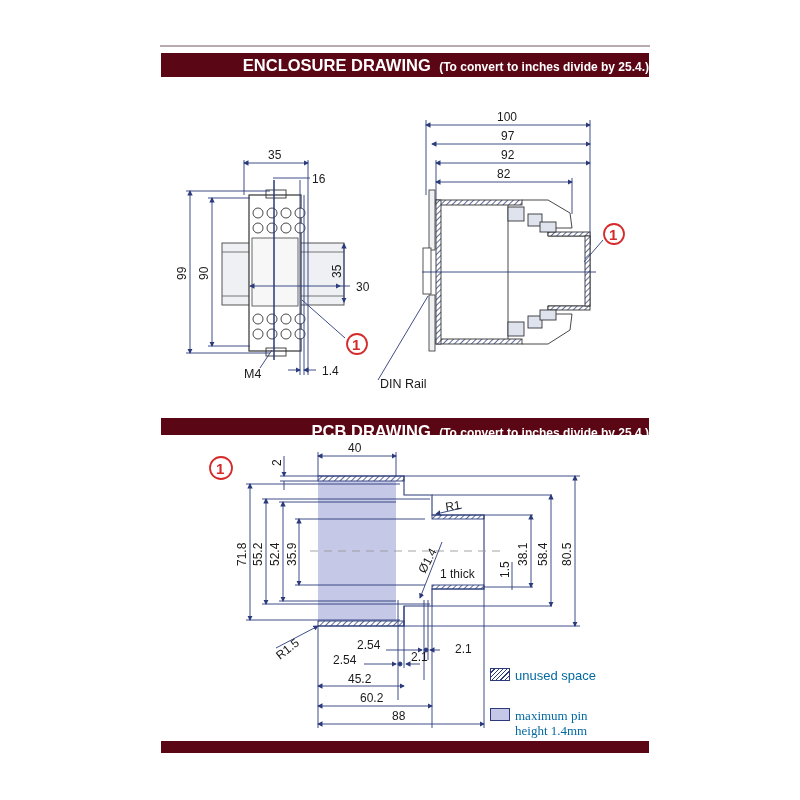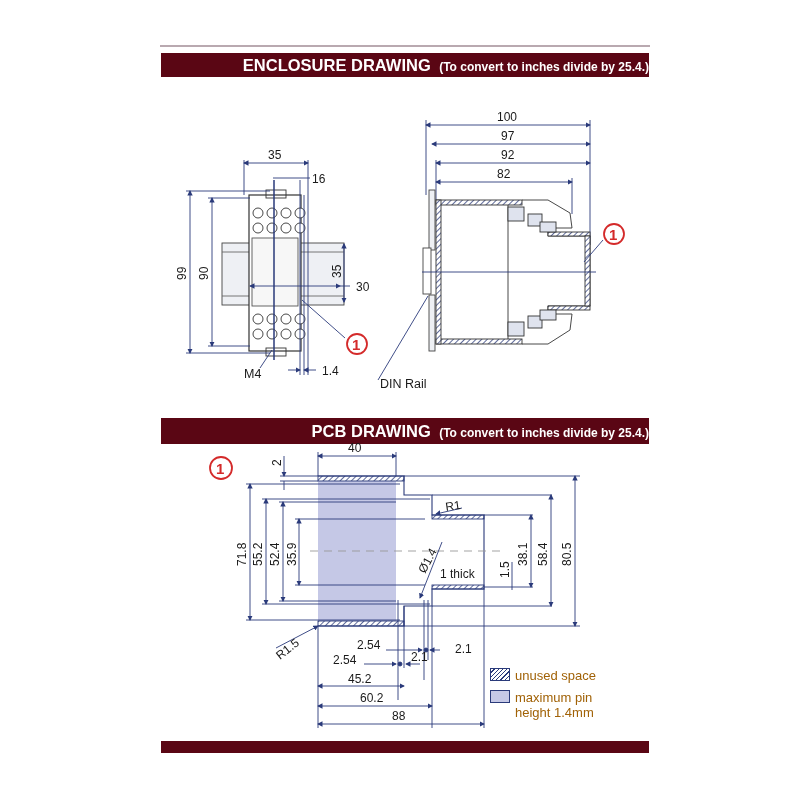--- a/index.html
+++ b/index.html
@@ -9,7 +9,7 @@
   .bar .main{font-weight:bold;font-size:16.5px;}
   .bar .sub{font-weight:bold;font-size:12px;margin-left:4px;}
   #bar1{top:53px;height:24px;line-height:25px;}
-  #bar2{top:418px;height:26px;line-height:26px;}
+  #bar2{top:418px;height:17px;line-height:26px;}
   #bar3{top:741px;height:12px;}
   svg{position:absolute;left:0;top:0;}
   .dim{font-family:"Liberation Sans",sans-serif;font-size:12px;fill:#1a1a1a;}

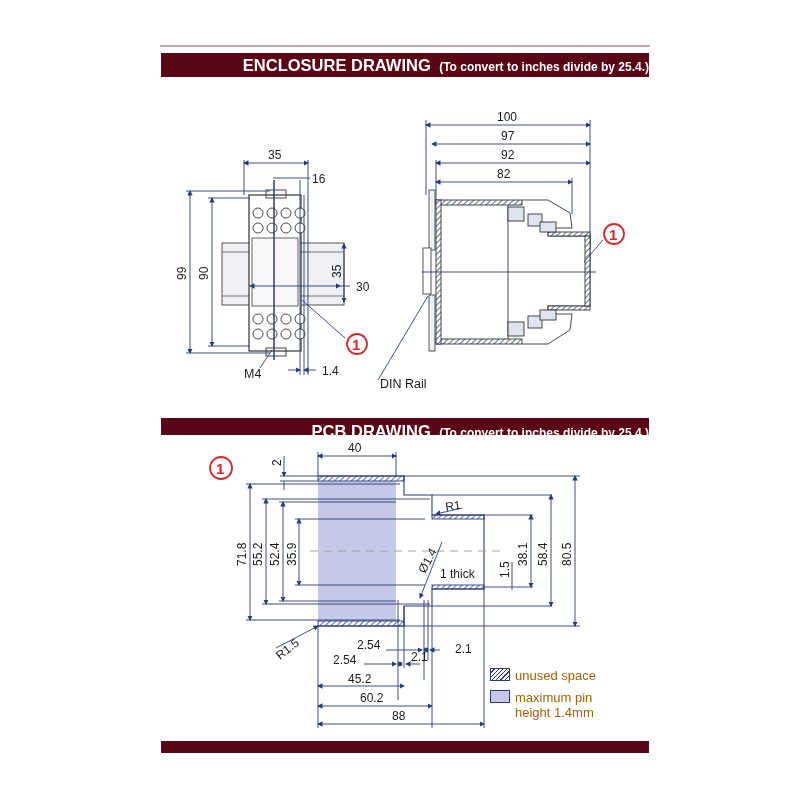--- a/index.html
+++ b/index.html
@@ -14,7 +14,7 @@
   svg{position:absolute;left:0;top:0;}
   .dim{font-family:"Liberation Sans",sans-serif;font-size:12px;fill:#1a1a1a;}
   .lbl{font-family:"Liberation Sans",sans-serif;font-size:12.5px;fill:#1a1a1a;}
-  .legend{position:absolute;left:490px;font-size:13px;color:#a16207;line-height:15px;}
+  .legend{position:absolute;left:490px;font-size:13px;color:#0369a1;line-height:15px;}
   .swatch{display:inline-block;width:18px;height:11px;border:1px solid #2a3a7a;vertical-align:-1px;margin-right:5px;}
 </style>
 </head>

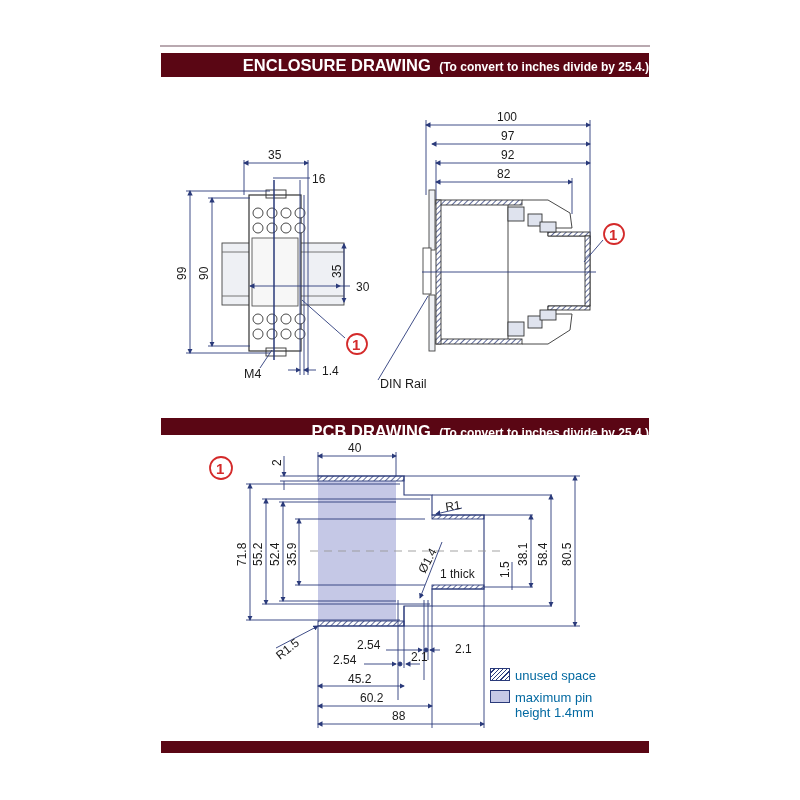--- a/index.html
+++ b/index.html
@@ -265,7 +265,7 @@
 <div class="legend" style="top:668px;">
   <span class="swatch" style="background:repeating-linear-gradient(135deg,#fff 0 2px,#2a3a7a 2px 3px);"></span><span>unused space</span>
 </div>
-<div class="legend" style="top:690px;">
+<div class="legend" style="top:708px;font-family:Liberation Serif, serif;">
   <span class="swatch" style="background:#c5c8e6;"></span><span>maximum pin</span><br>
   <span style="margin-left:25px;">height 1.4mm</span>
 </div>

